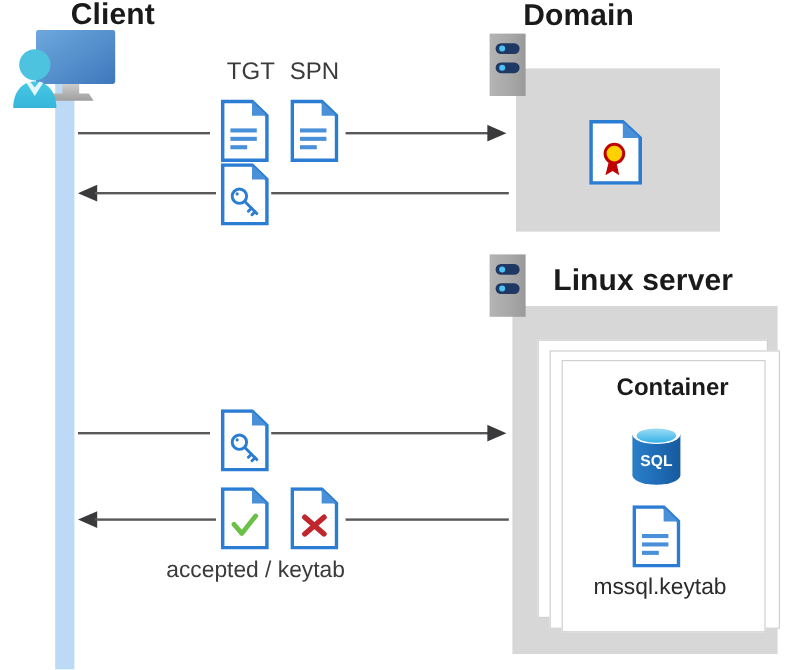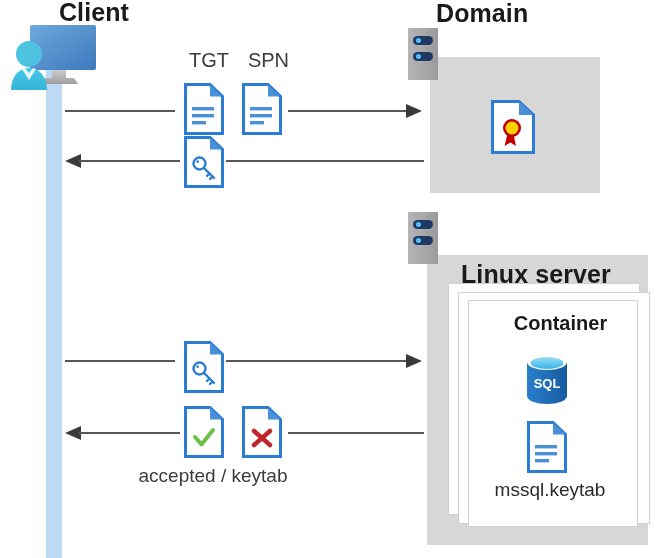--- a/index.html
+++ b/index.html
@@ -88,7 +88,7 @@
   </svg>
 </div>
 
-<div class="abs" style="left:235px;top:48px;width:54px;text-align:right;">
+<div class="abs" style="left:235px;top:48px;width:54px;text-align:center;">
   <span class="label-plain">SPN</span>
 </div>
 <div class="abs" style="left:242px;top:83px;">

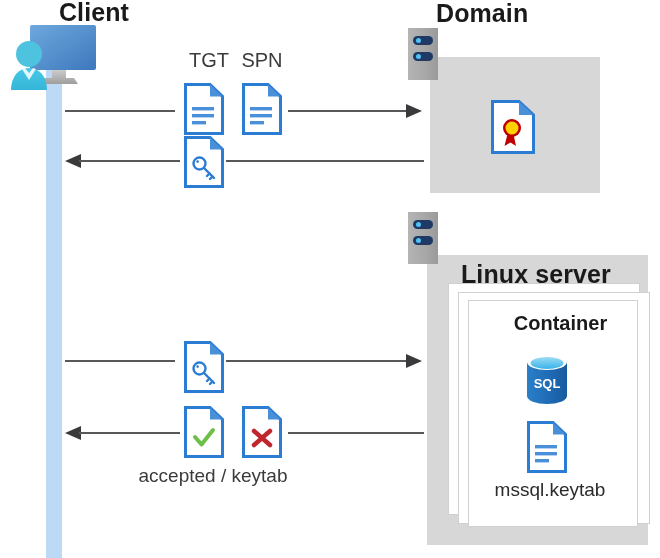--- a/index.html
+++ b/index.html
@@ -203,7 +203,7 @@
     </div>
 </div>
 
-<div class="abs" style="left:461px;top:222px;width:190px;margin-top:40px;">
+<div class="abs" style="left:461px;top:222px;width:190px;">
   <span class="title-bold">Linux server</span>
 </div>
 

